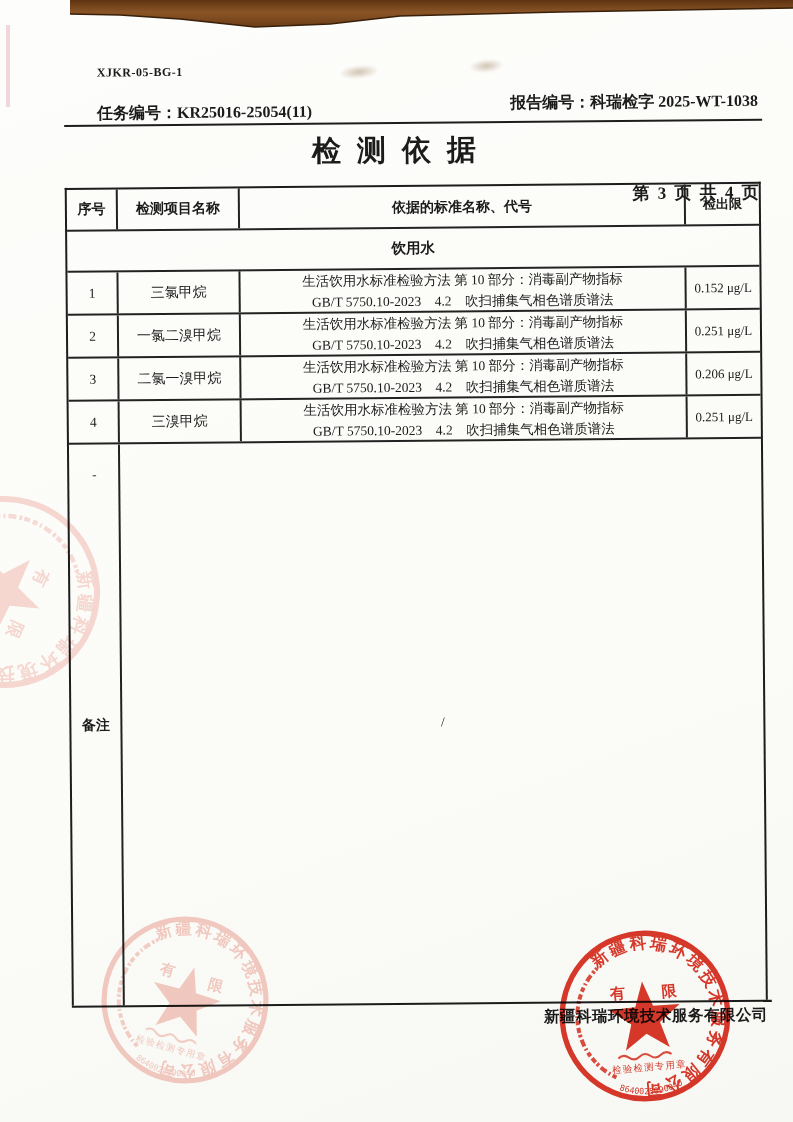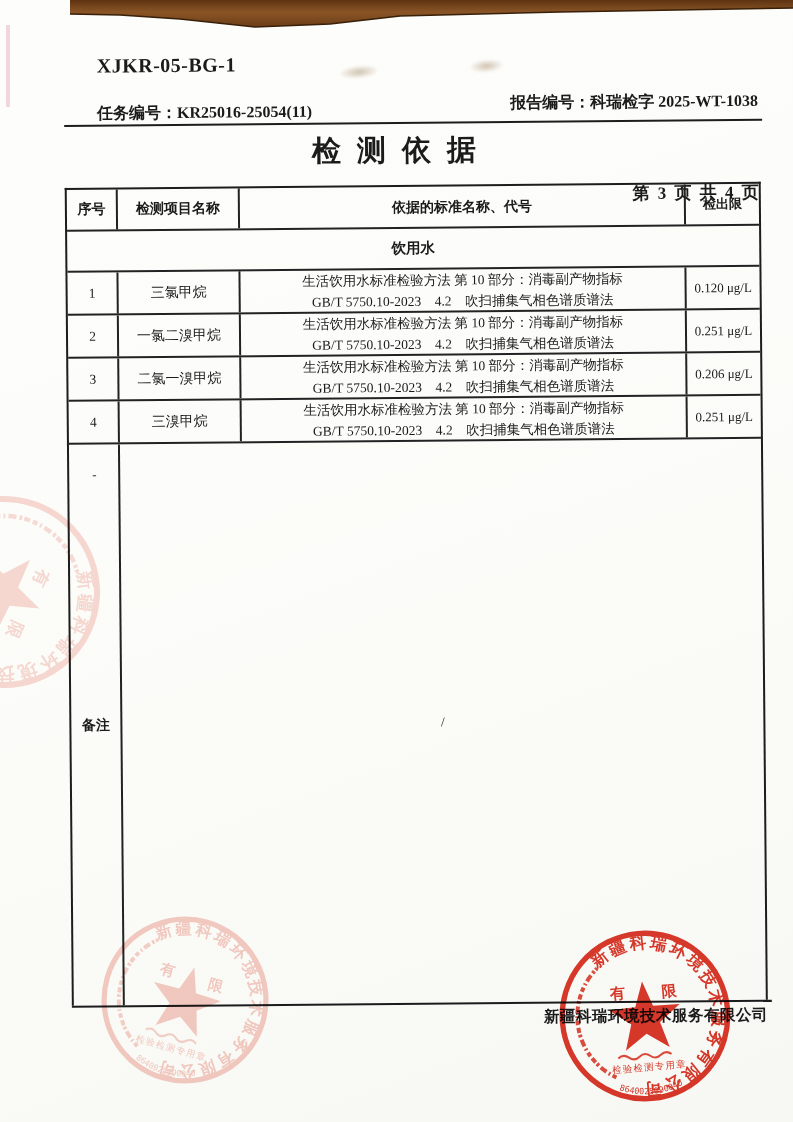--- a/index.html
+++ b/index.html
@@ -18,7 +18,7 @@
   .smudge-1{left:341px;top:66px;width:36px;height:12px;transform:rotate(-6deg);}
   .smudge-2{left:471px;top:60px;width:31px;height:12px;transform:rotate(-5deg);}
   
-  .doc-code{position:absolute;left:100px;top:52px;font-size:20px;font-weight:bold;letter-spacing:.5px;}
+  .doc-code{position:absolute;left:100px;top:63px;font-size:12px;font-weight:bold;letter-spacing:.5px;}
   .task-no{position:absolute;left:100px;top:101px;font-size:16px;font-weight:bold;}
   .report-no{position:absolute;right:32px;top:94px;font-size:16px;font-weight:bold;}
   .head-rule{position:absolute;left:67px;top:122px;width:698px;height:2px;background:#1d1d1d;}

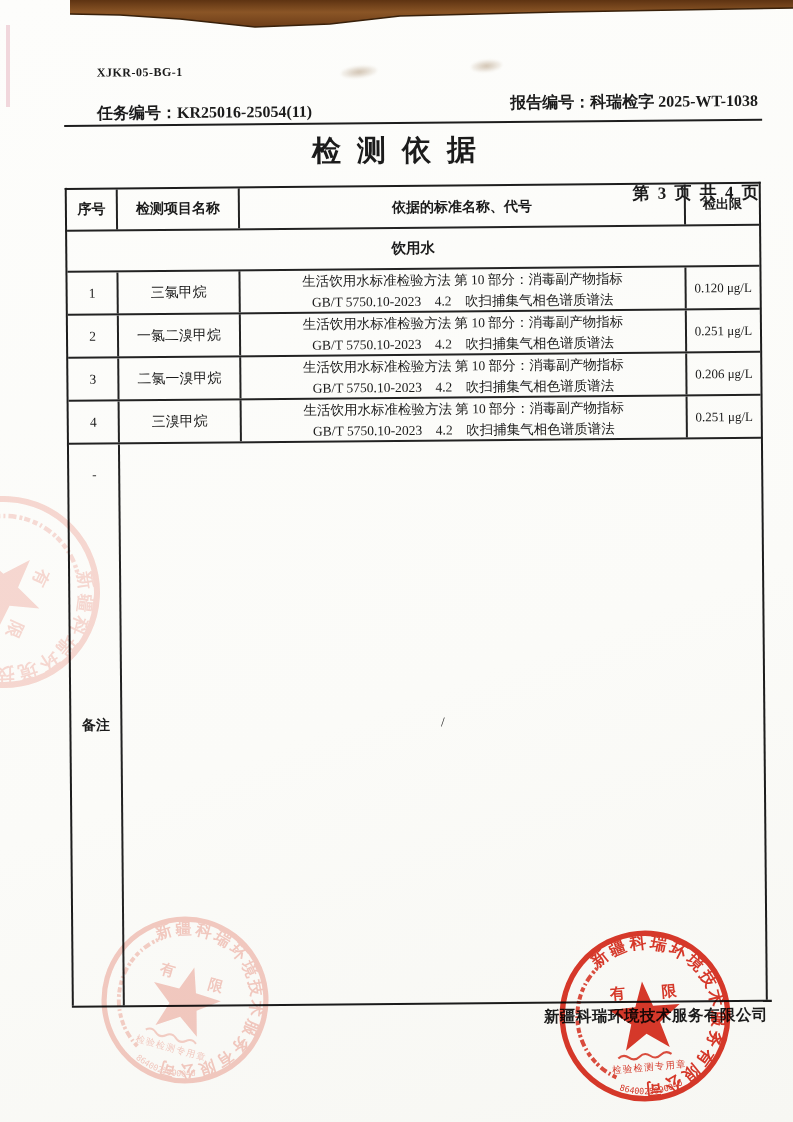--- a/index.html
+++ b/index.html
@@ -104,7 +104,7 @@
             <div>生活饮用水标准检验方法 第 10 部分：消毒副产物指标</div>
             <div>GB/T 5750.10-2023    4.2    吹扫捕集气相色谱质谱法</div>
           </div>
-          <div class="cell c-limit">0.120 μg/L</div>
+          <div class="cell c-limit">0.152 μg/L</div>
         </div>
 
         <div class="trow r-data">

